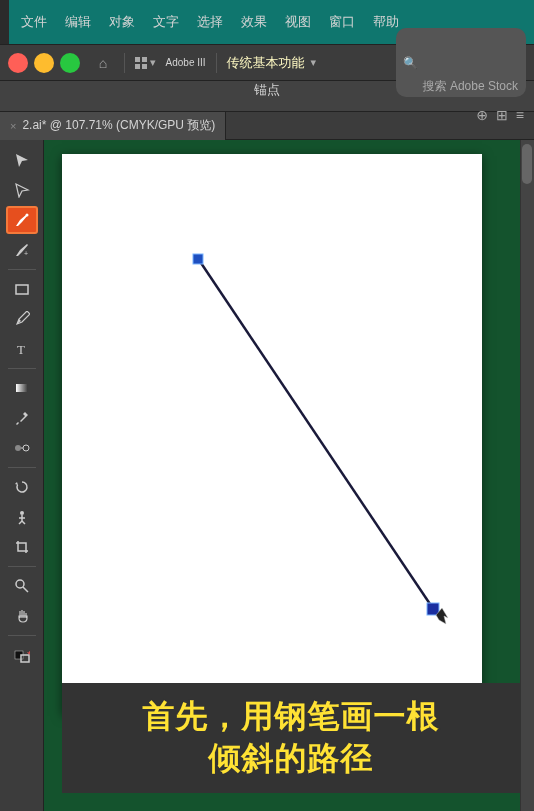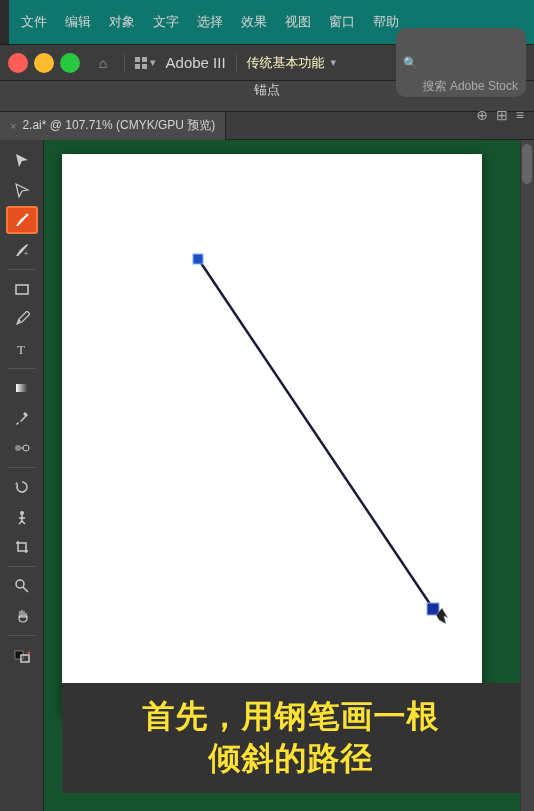--- a/index.html
+++ b/index.html
@@ -87,7 +87,7 @@
     }
     .toolbar-label {
       color: #d4d4d4;
-      font-size: 15px;
+      font-size: 10px;
       margin-left: 4px;
     }
     .toolbar-dropdown {

